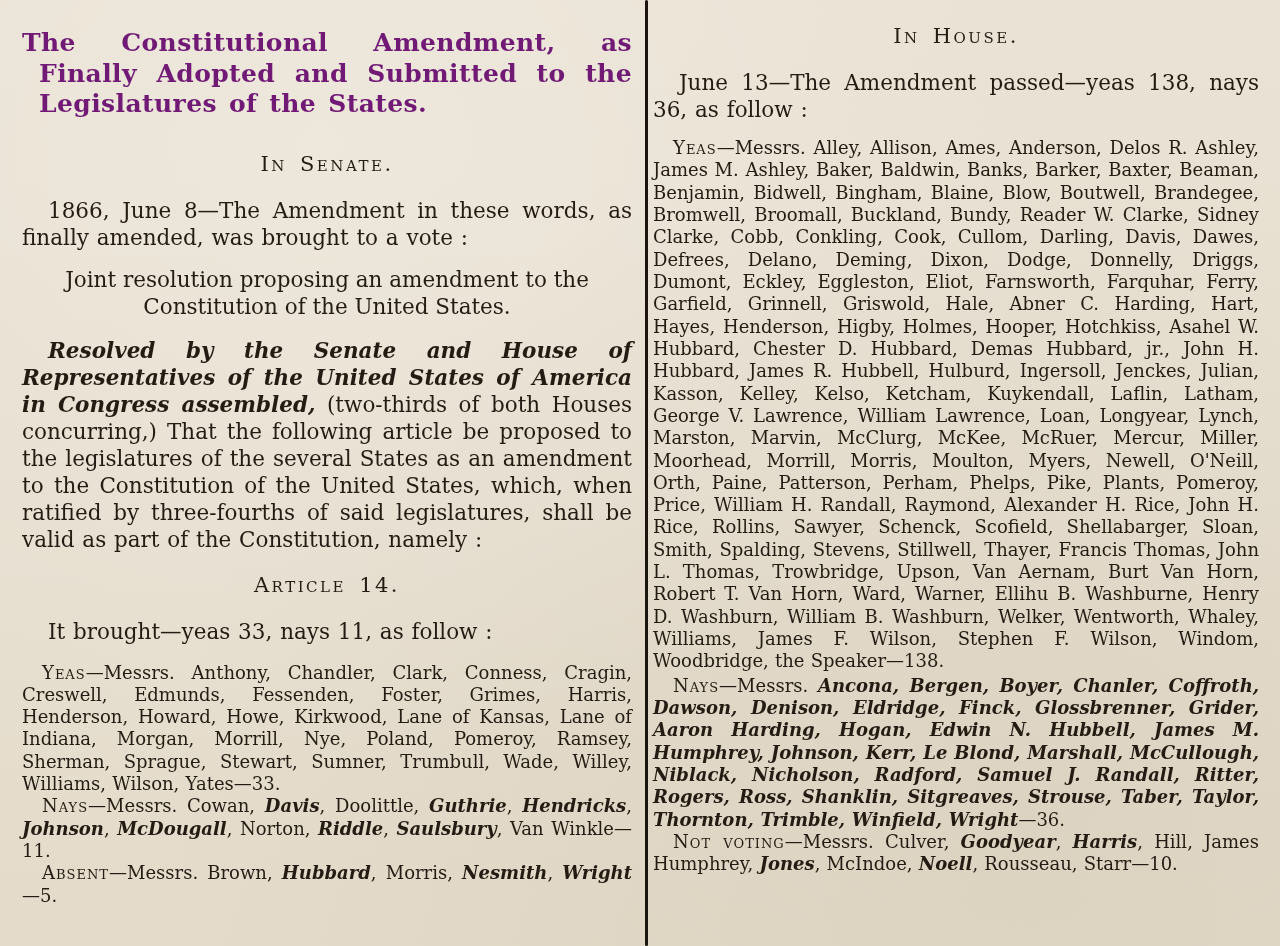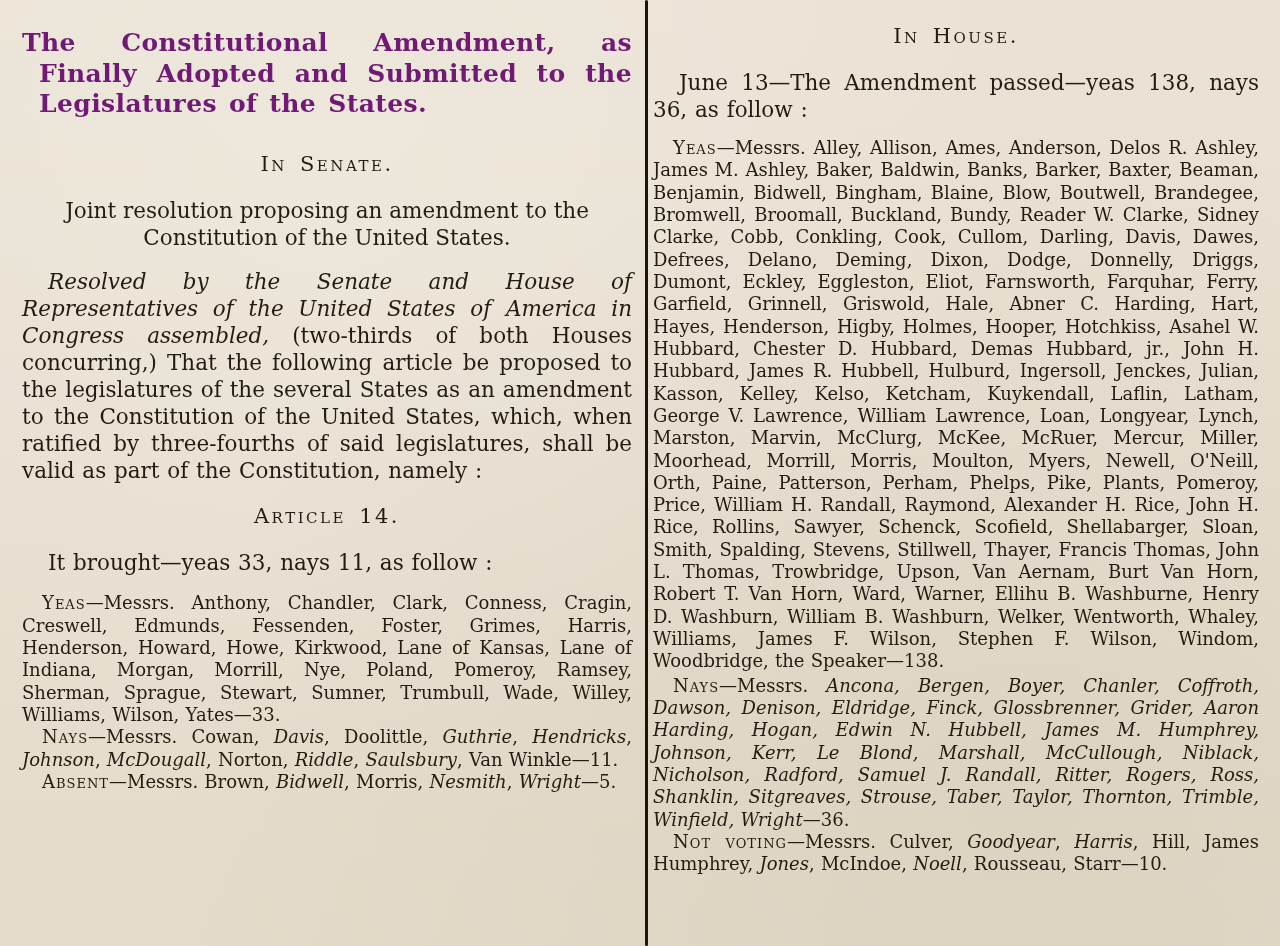--- a/index.html
+++ b/index.html
@@ -112,6 +112,7 @@
 
     <p class="heading mt-senate">In Senate.</p>
 
+    <p class="p-lg">1866, June 8—The Amendment in these words, as finally amended, was brought to a vote :</p>
 
     <p class="p-center">Joint resolution proposing an amendment to the Constitution of the United States.</p>
 

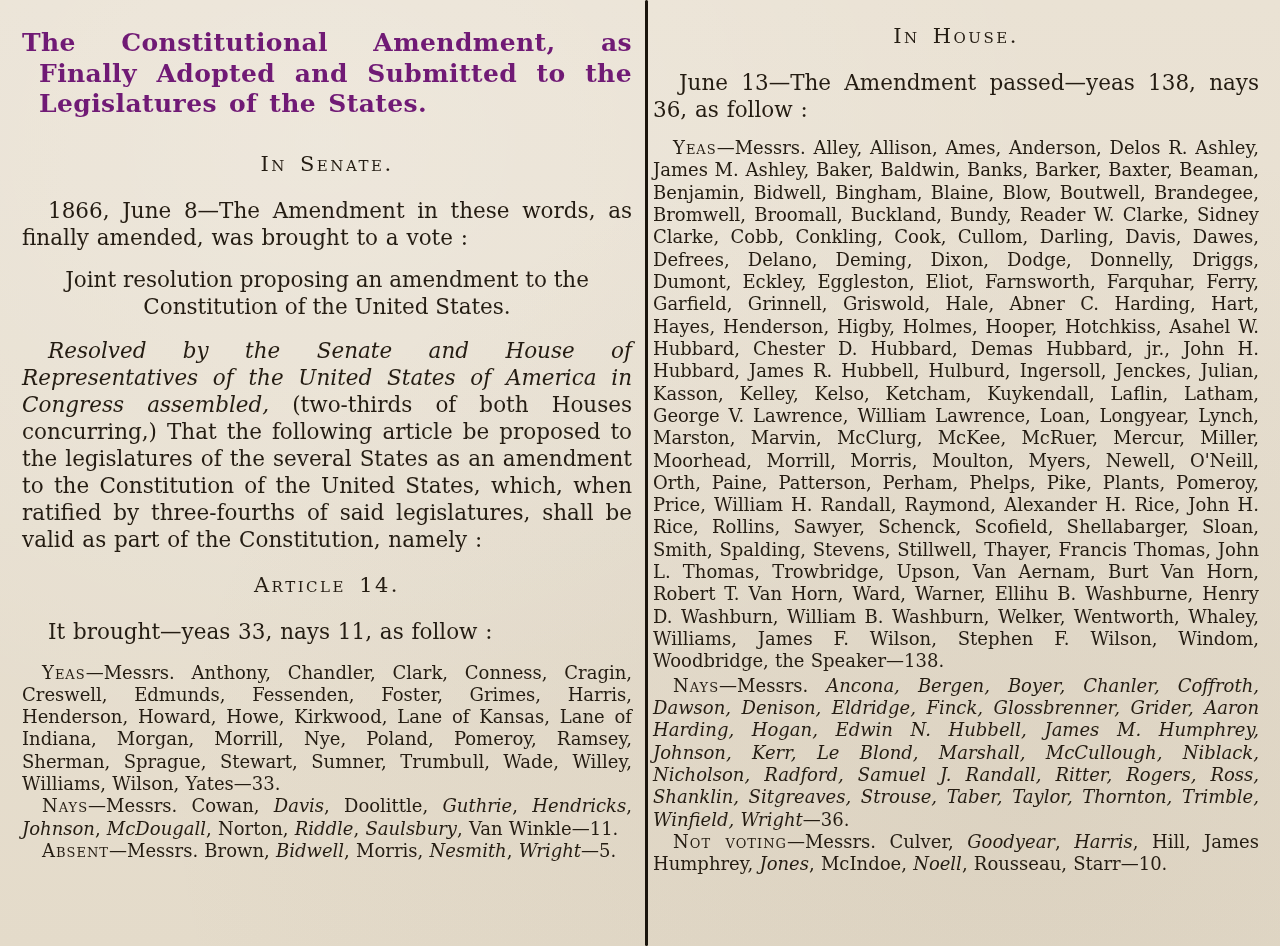--- a/index.html
+++ b/index.html
@@ -93,7 +93,7 @@
   .mt-right-yeas { margin-top: 14px; }
   .mt-right-nays { margin-top: 2px; }
 
-  em { font-style: italic; }
+  em { font-style: italic; font-weight: bold; }
   .sc {
     font-variant: small-caps;
     letter-spacing: 1px;

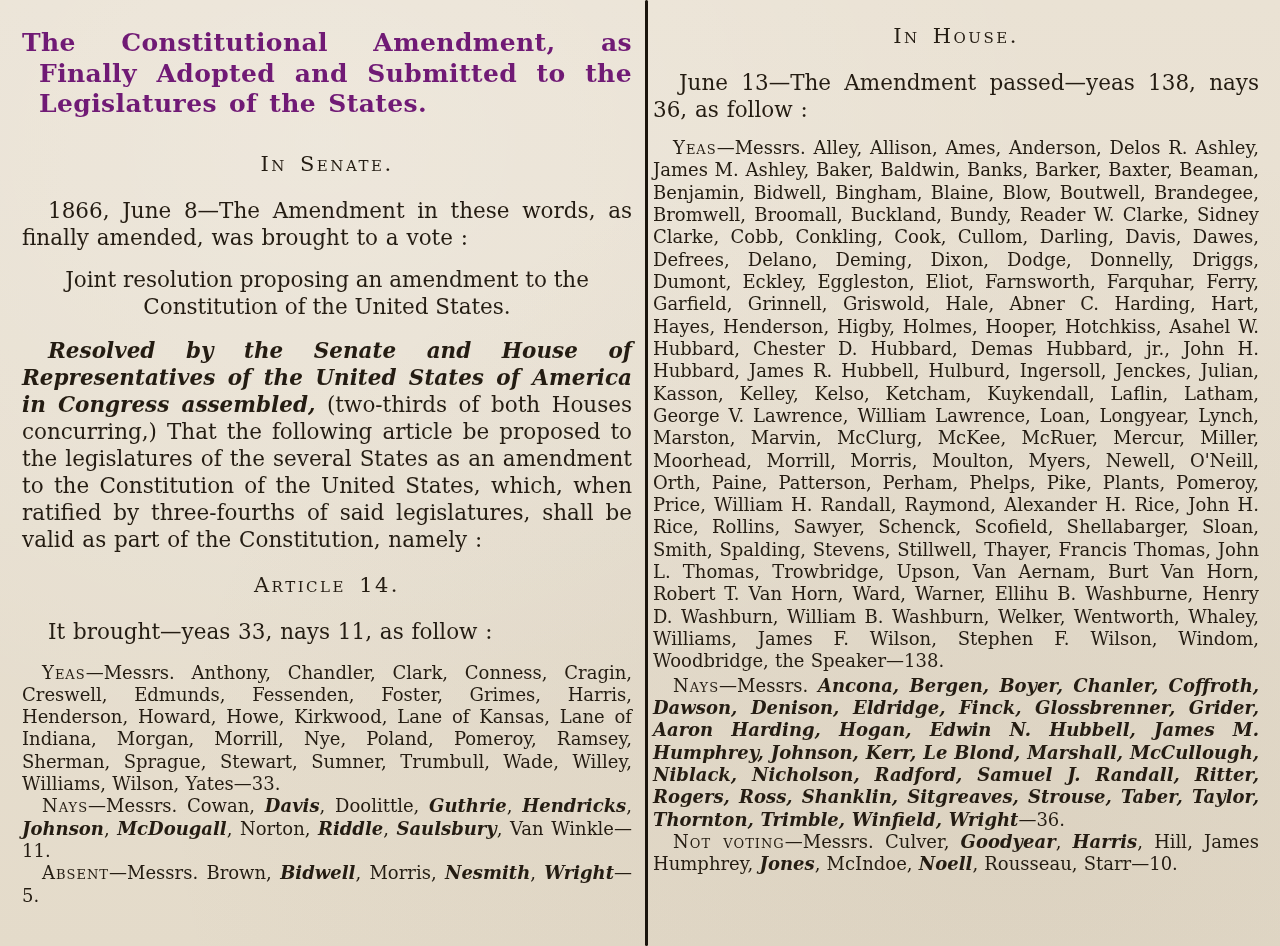--- a/index.html
+++ b/index.html
@@ -126,7 +126,7 @@
 
     <p class="p-sm mt-group"><span class="sc">Nays</span><span>—Messrs. Cowan, </span><em>Davis</em><span>, Doolittle, </span><em>Guthrie</em><span>, </span><em>Hendricks</em><span>, </span><em>Johnson</em><span>, </span><em>McDougall</em><span>, Norton, </span><em>Riddle</em><span>, </span><em>Saulsbury</em><span>, Van Winkle—11.</span></p>
 
-    <p class="p-sm mt-group"><span class="sc">Absent</span><span>—Messrs. Brown, </span><em>Bidwell</em><span>, Morris, </span><em>Nesmith</em><span>, </span><em>Wright</em><span>—5.</span></p>
+    <p class="p-sm mt-group"><span class="sc">Absent</span><span>—Messrs. Brown, </span><em>Hubbard</em><span>, Morris, </span><em>Nesmith</em><span>, </span><em>Wright</em><span>—5.</span></p>
   </div>
 
   <div class="col col-right">

